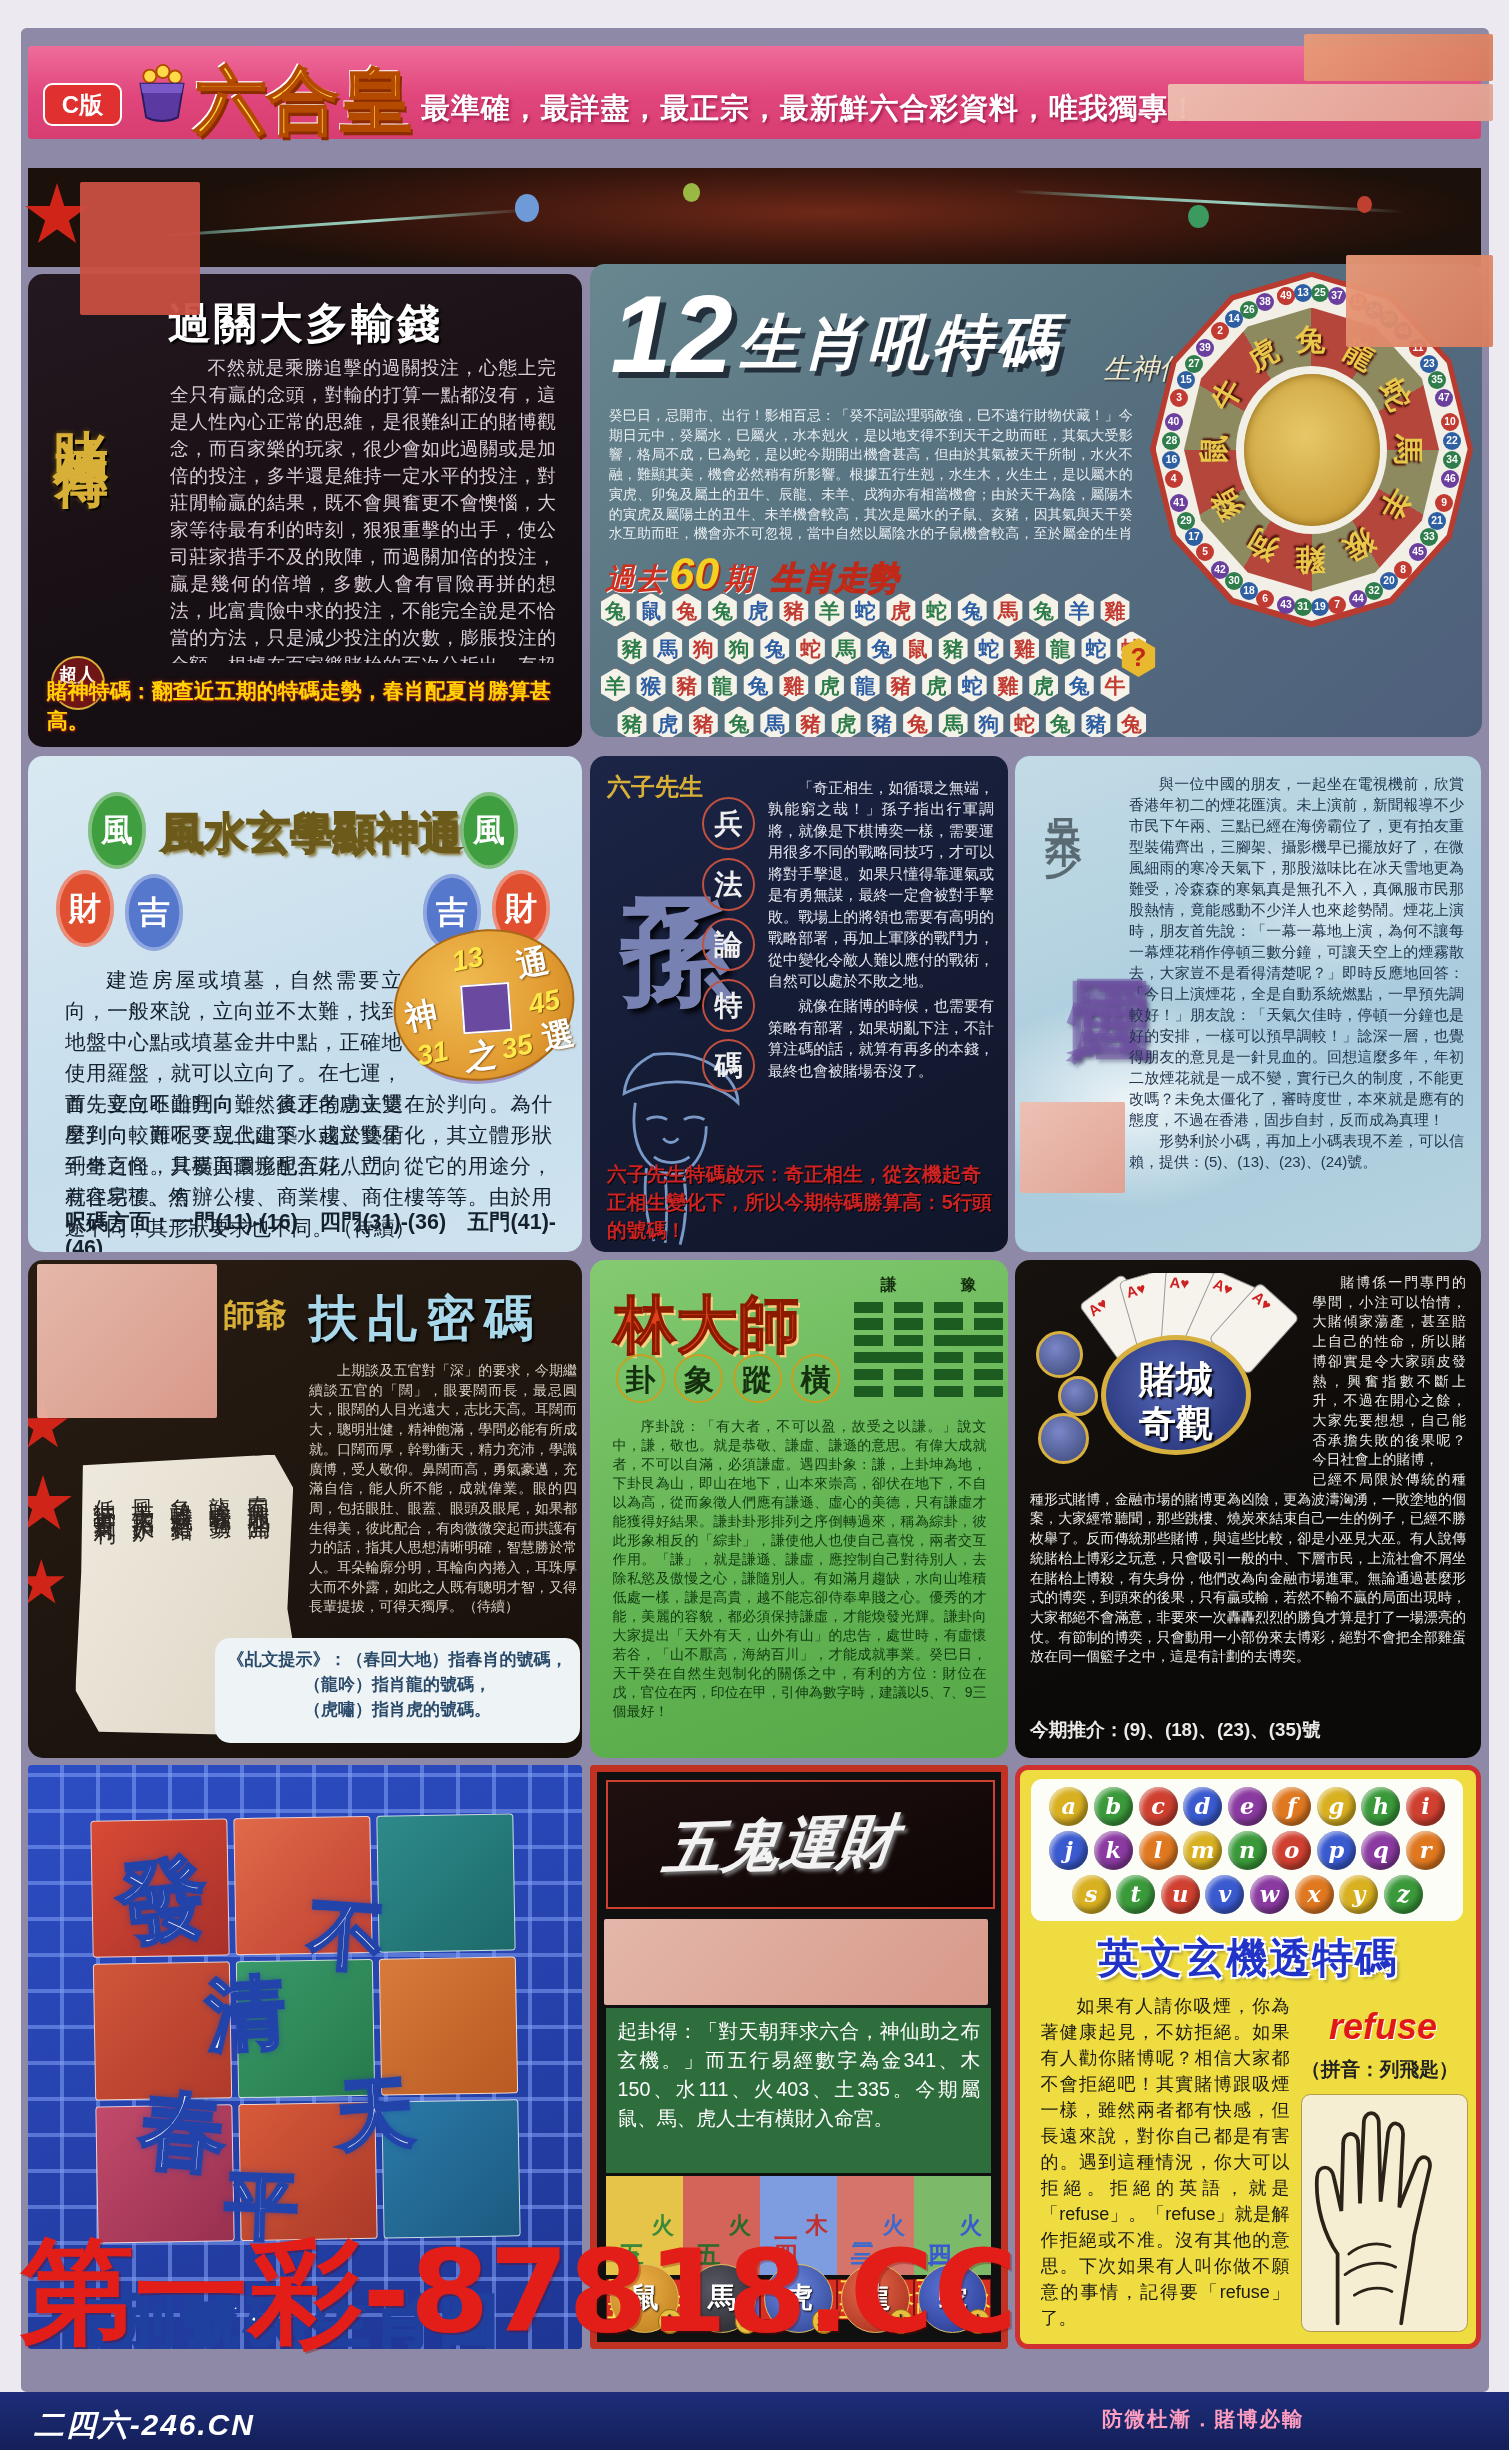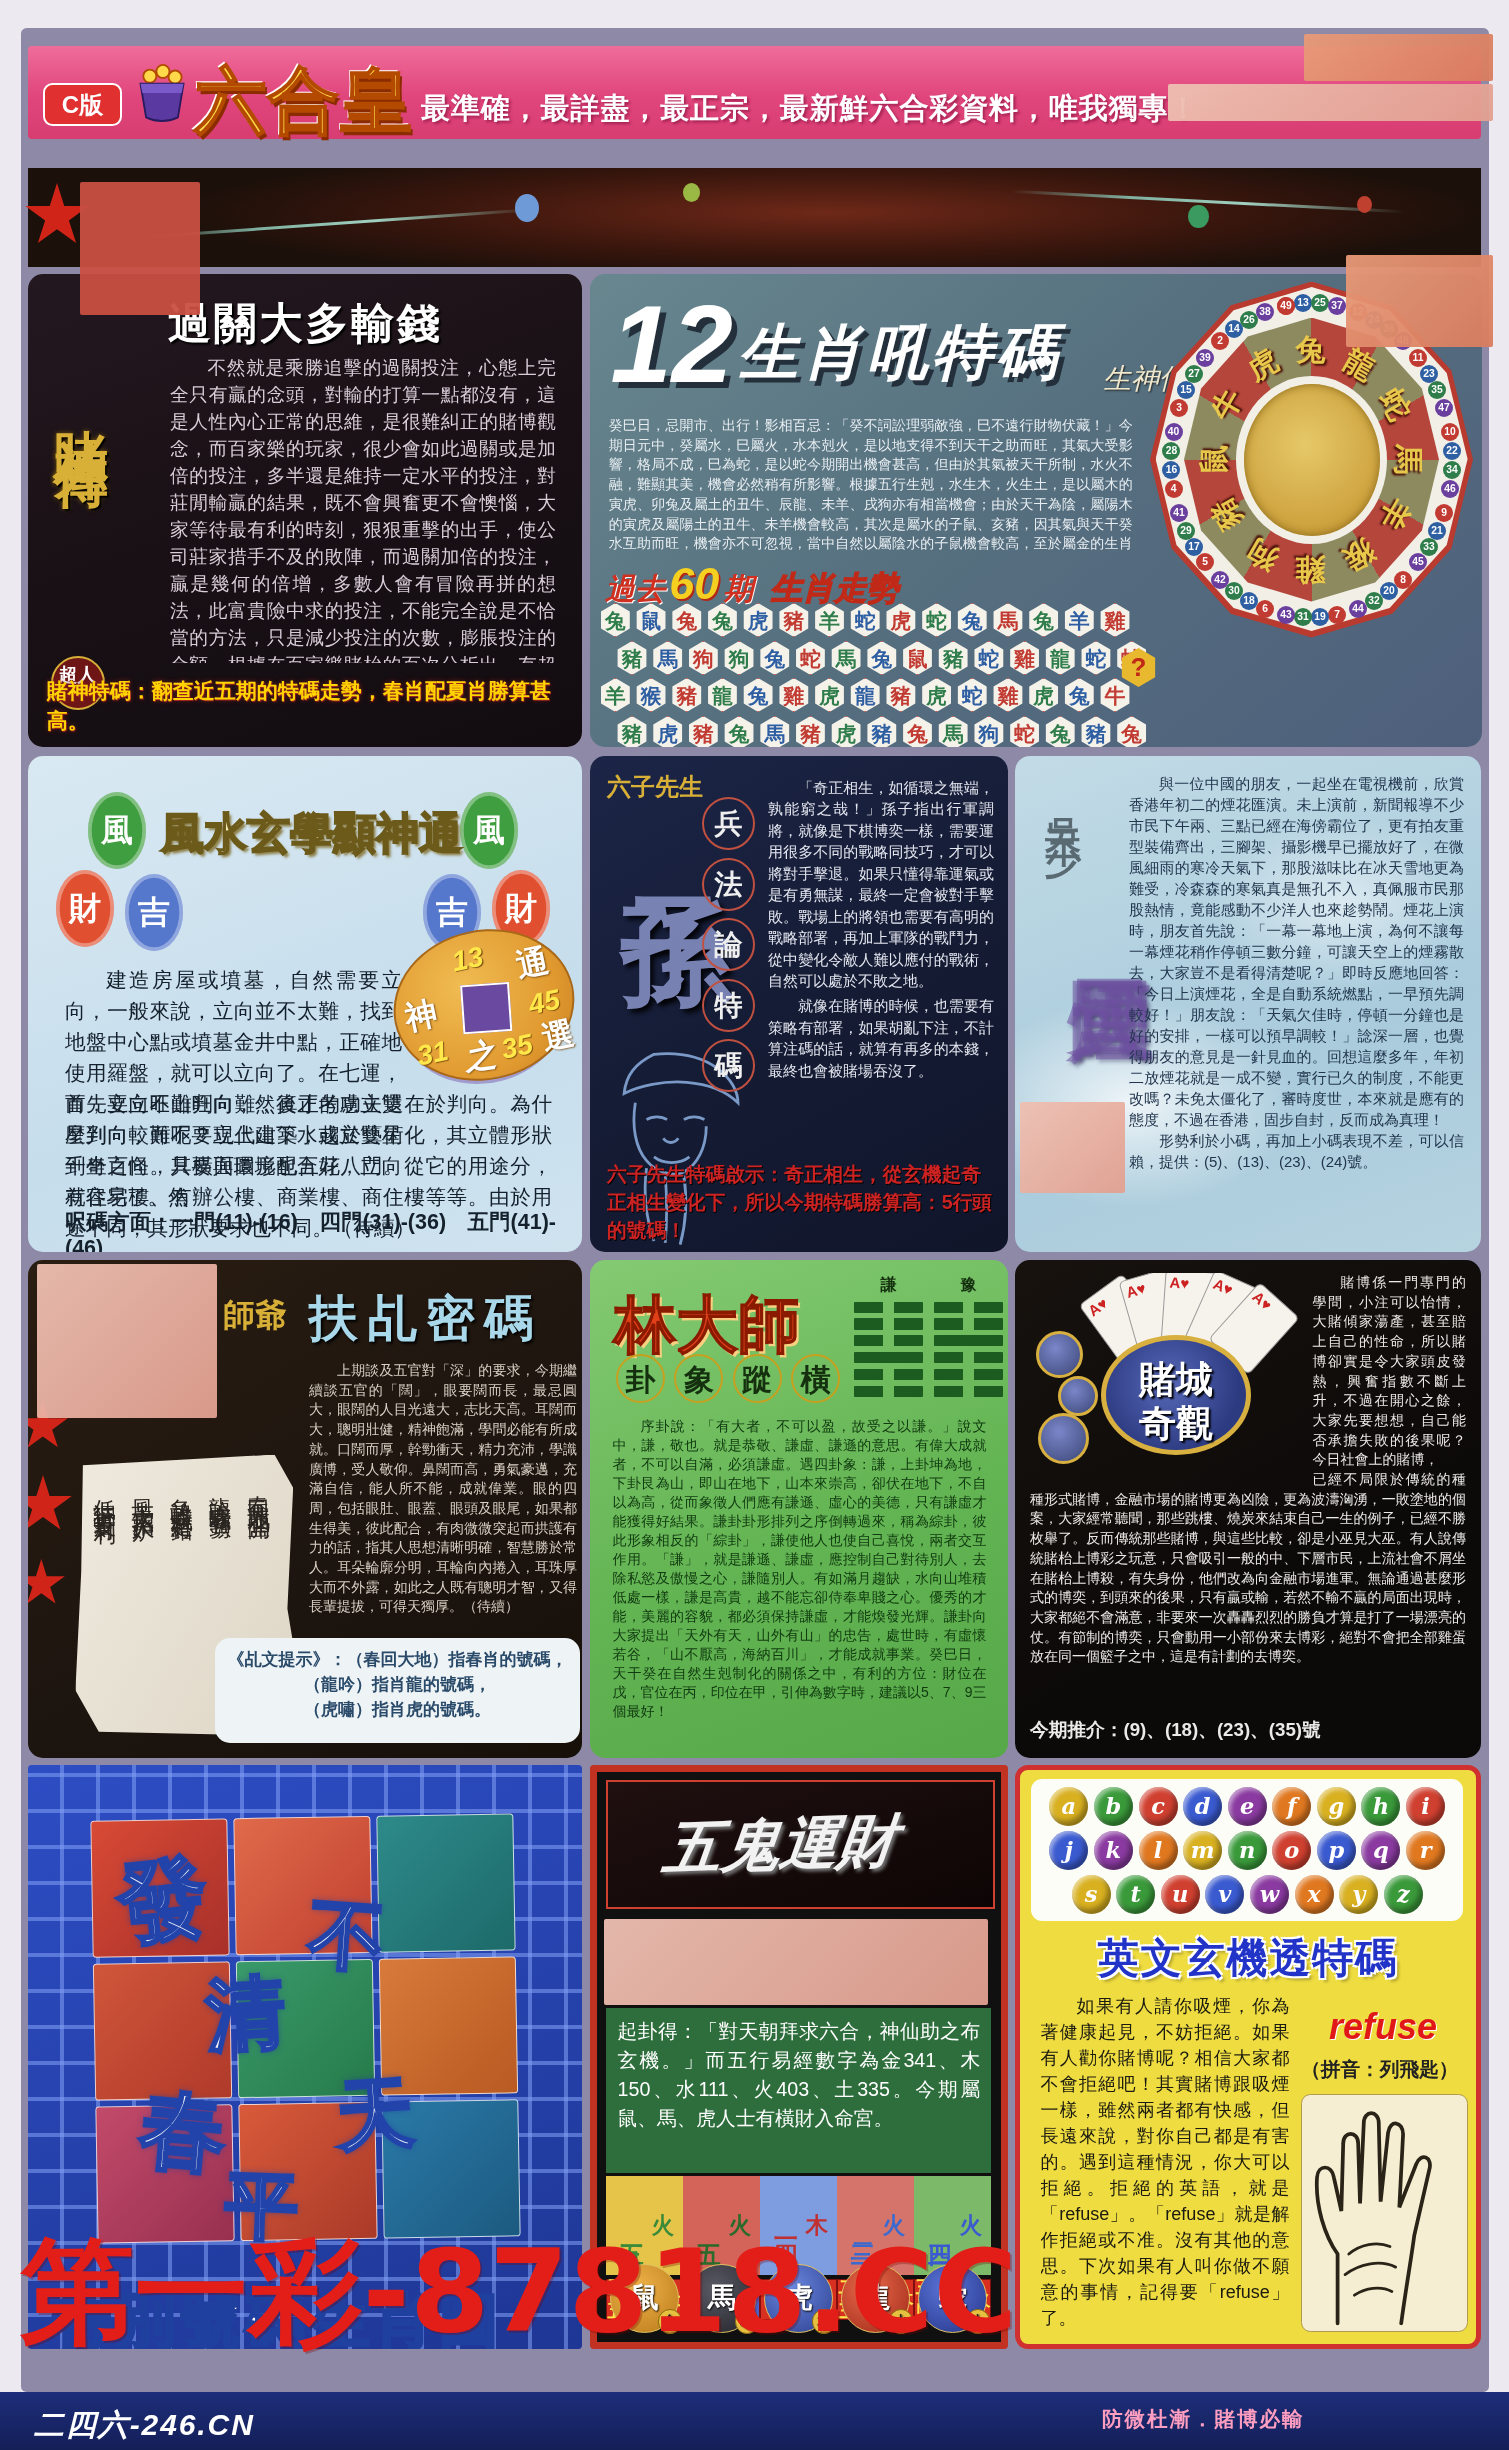--- a/index.html
+++ b/index.html
@@ -32,7 +32,7 @@
   .g-body{left:142px;top:80px;width:386px;height:309px;font-size:18.7px;line-height:27px;color:#d9cdd9;text-align:justify;text-indent:2em;overflow:hidden;}
   .g-tip{left:18.7px;top:402px;width:517px;font-size:21px;font-weight:bold;color:#ffd400;text-shadow:0.9px 0.9px 0 #a02020,0 0 5.6px #802020;line-height:30px;}
   
-  .p-z12{left:590px;top:274px;width:892px;height:473px;background:linear-gradient(140deg,#68878f 0%,#56707f 45%,#4e5f7c 100%);}
+  .p-z12{left:590px;top:264px;width:892px;height:473px;background:linear-gradient(140deg,#68878f 0%,#56707f 45%,#4e5f7c 100%);}
   .z-num{left:20.6px;top:5.6px;font-size:110px;font-style:italic;font-weight:bold;color:#fff;text-shadow:5.6px 5.6px 0 #23303c;}
   .z-title{left:148px;top:39px;font-size:60px;font-style:italic;font-weight:bold;color:#fff;letter-spacing:4.7px;text-shadow:4.7px 4.7px 0 #23303c;}
   .z-byline{left:513px;top:86px;font-size:28px;color:#efe8cc;font-family:"DejaVu Serif","Liberation Serif",serif;font-style:italic;text-shadow:0.9px 0.9px 1.9px #222;}

